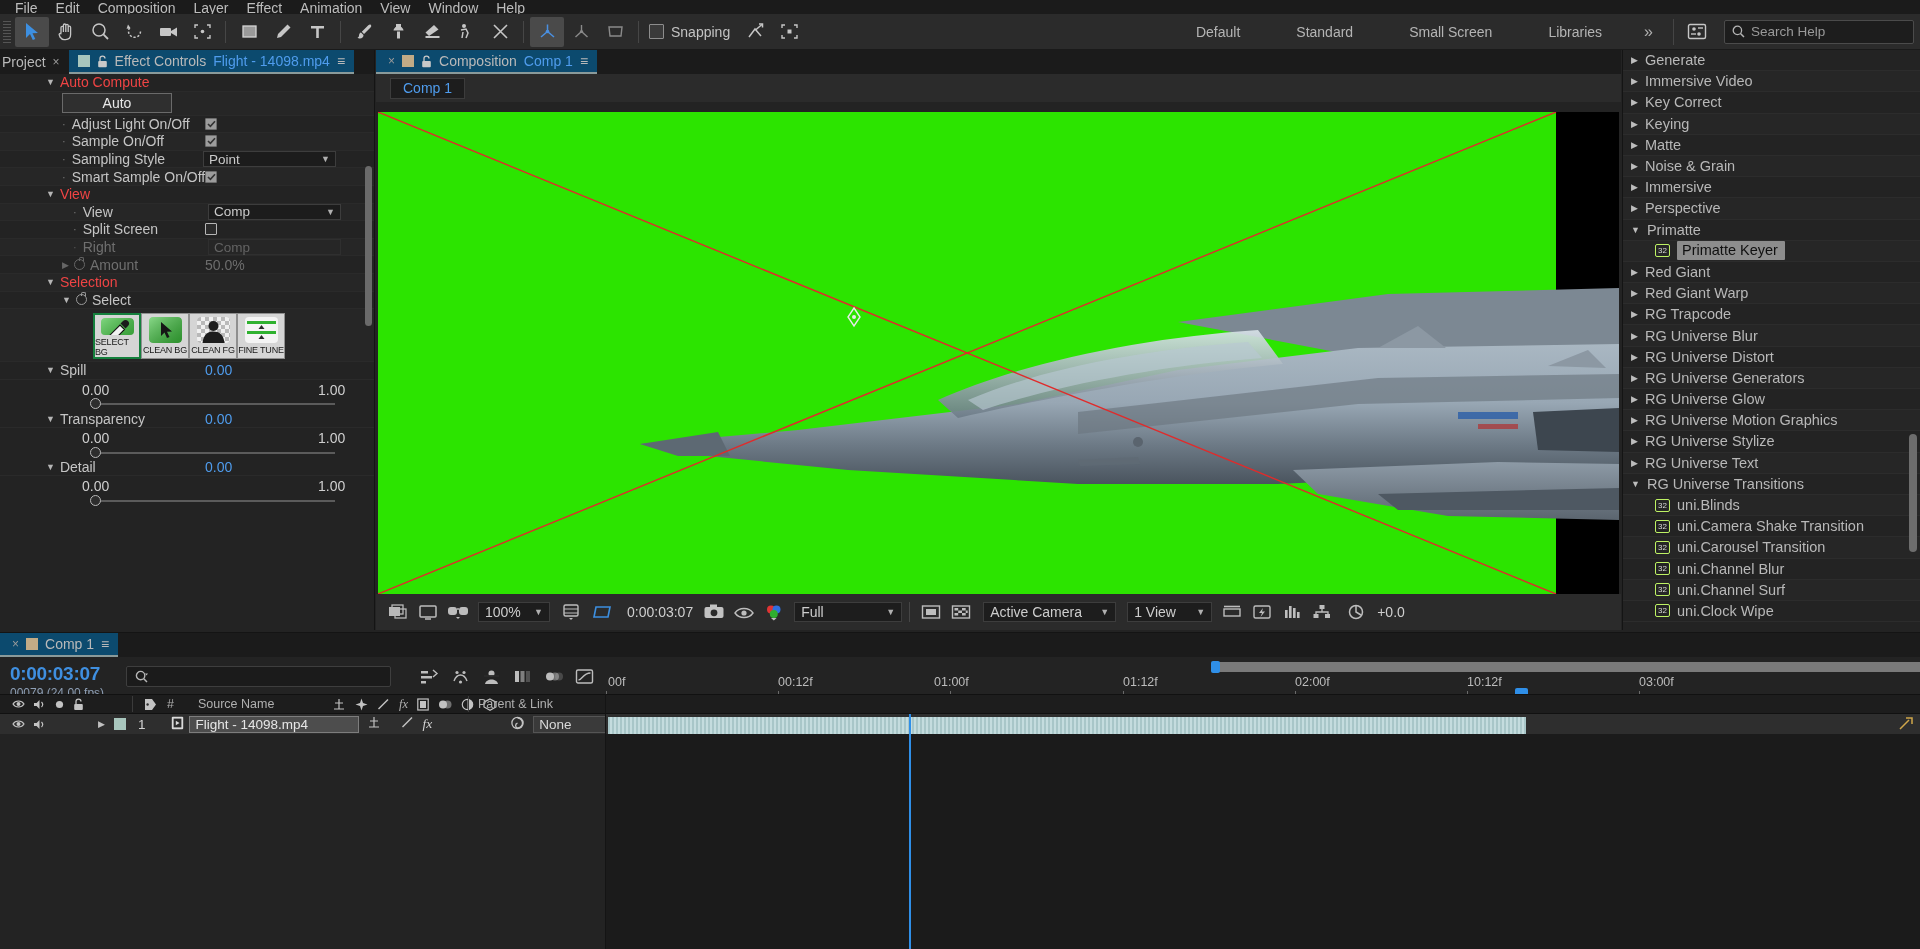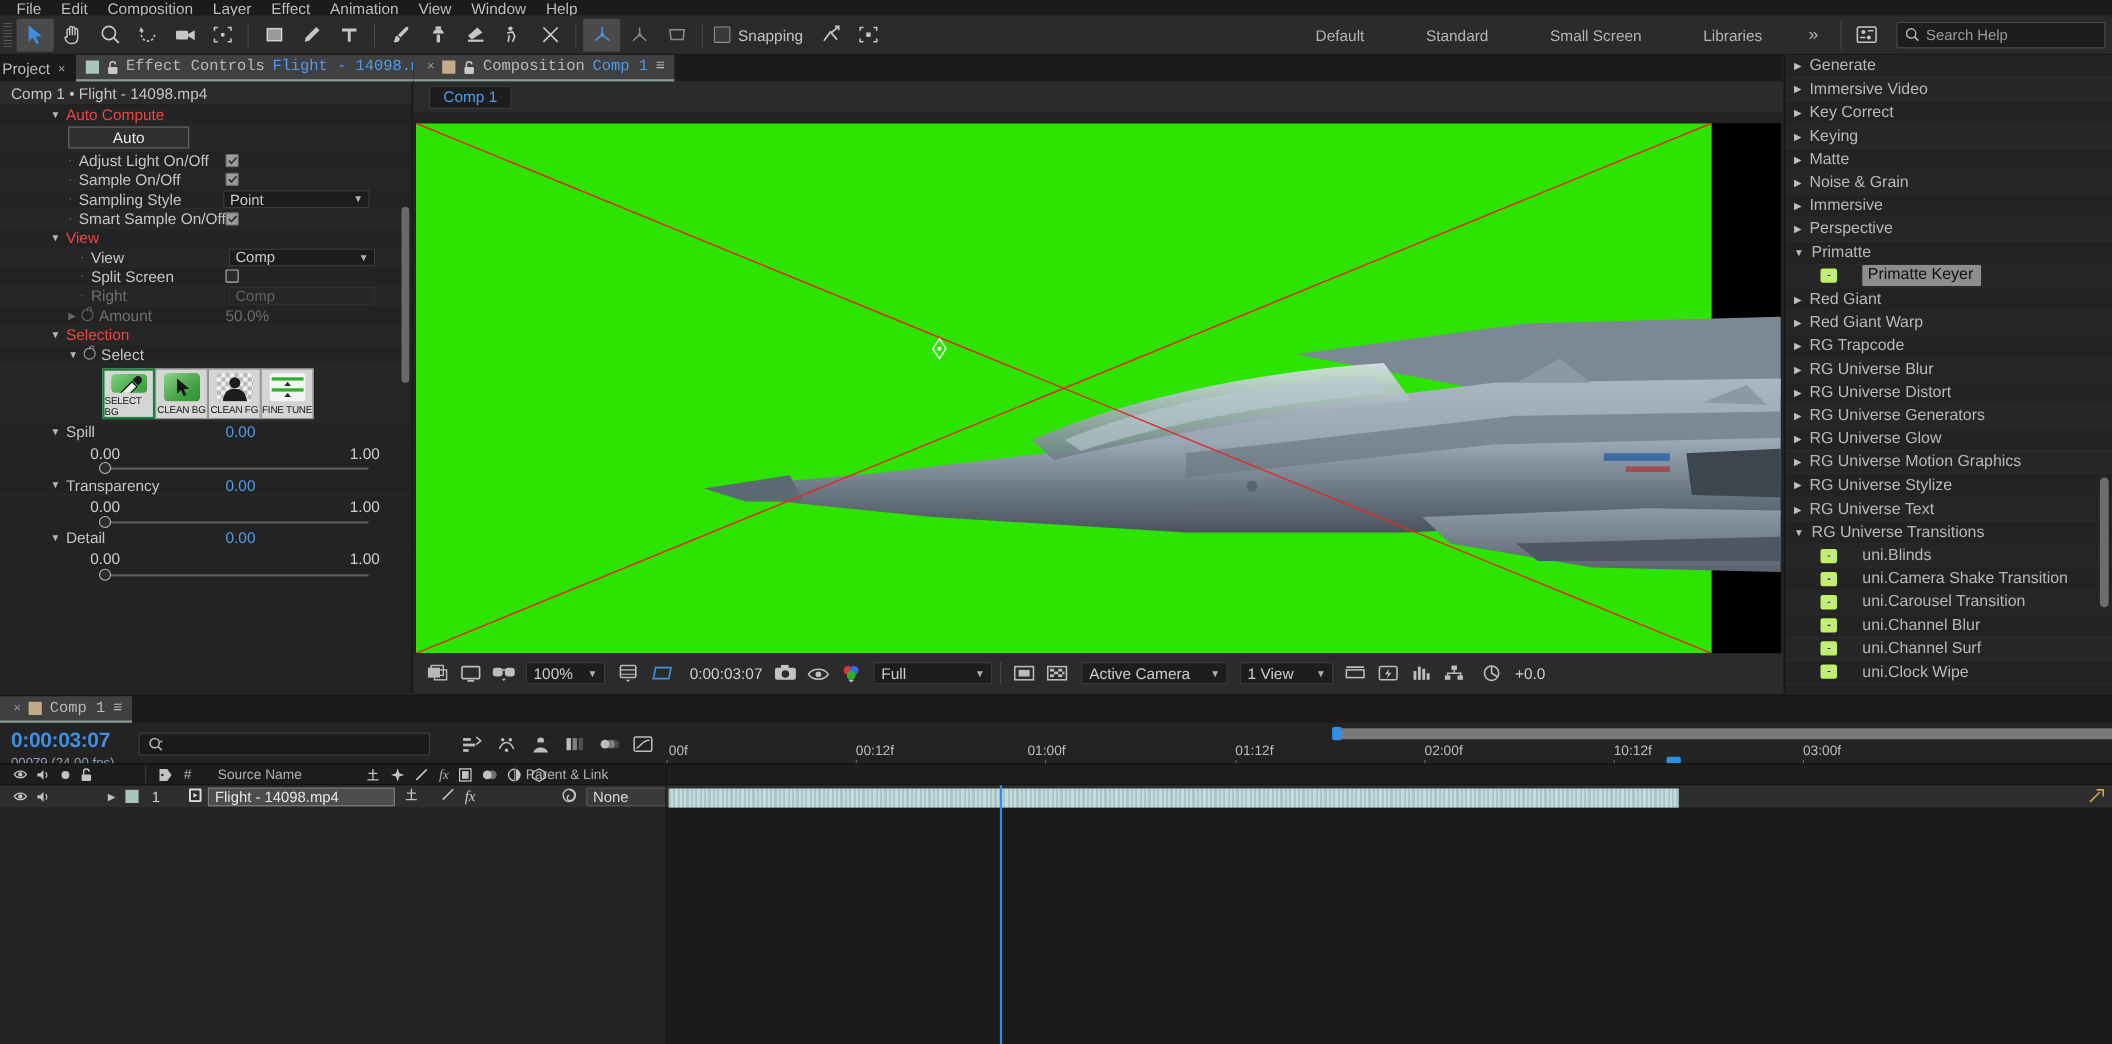--- a/index.html
+++ b/index.html
@@ -33,7 +33,7 @@
   
   .panel-tabbar{ height:24px; background:#1b1b1b; display:flex; align-items:center; }
   .tabitem{ display:flex; align-items:center; gap:7px; height:24px; padding:0 9px; font-size:14px; color:#b9b9b9; white-space:nowrap; }
-  .tabitem.active{ background:#404040; border-bottom:2px solid #8a9a9a;font-family:Liberation Mono, monospace; }
+  .tabitem.active{ background:#0c4a6e; border-bottom:2px solid #8a9a9a; }
   .xbtn{ font-size:12px; color:#9b9b9b; }
   .swatch{ width:12px; height:12px; background:#a0a0a0; }
   .swatch.teal{ background:#a8c6bd; }

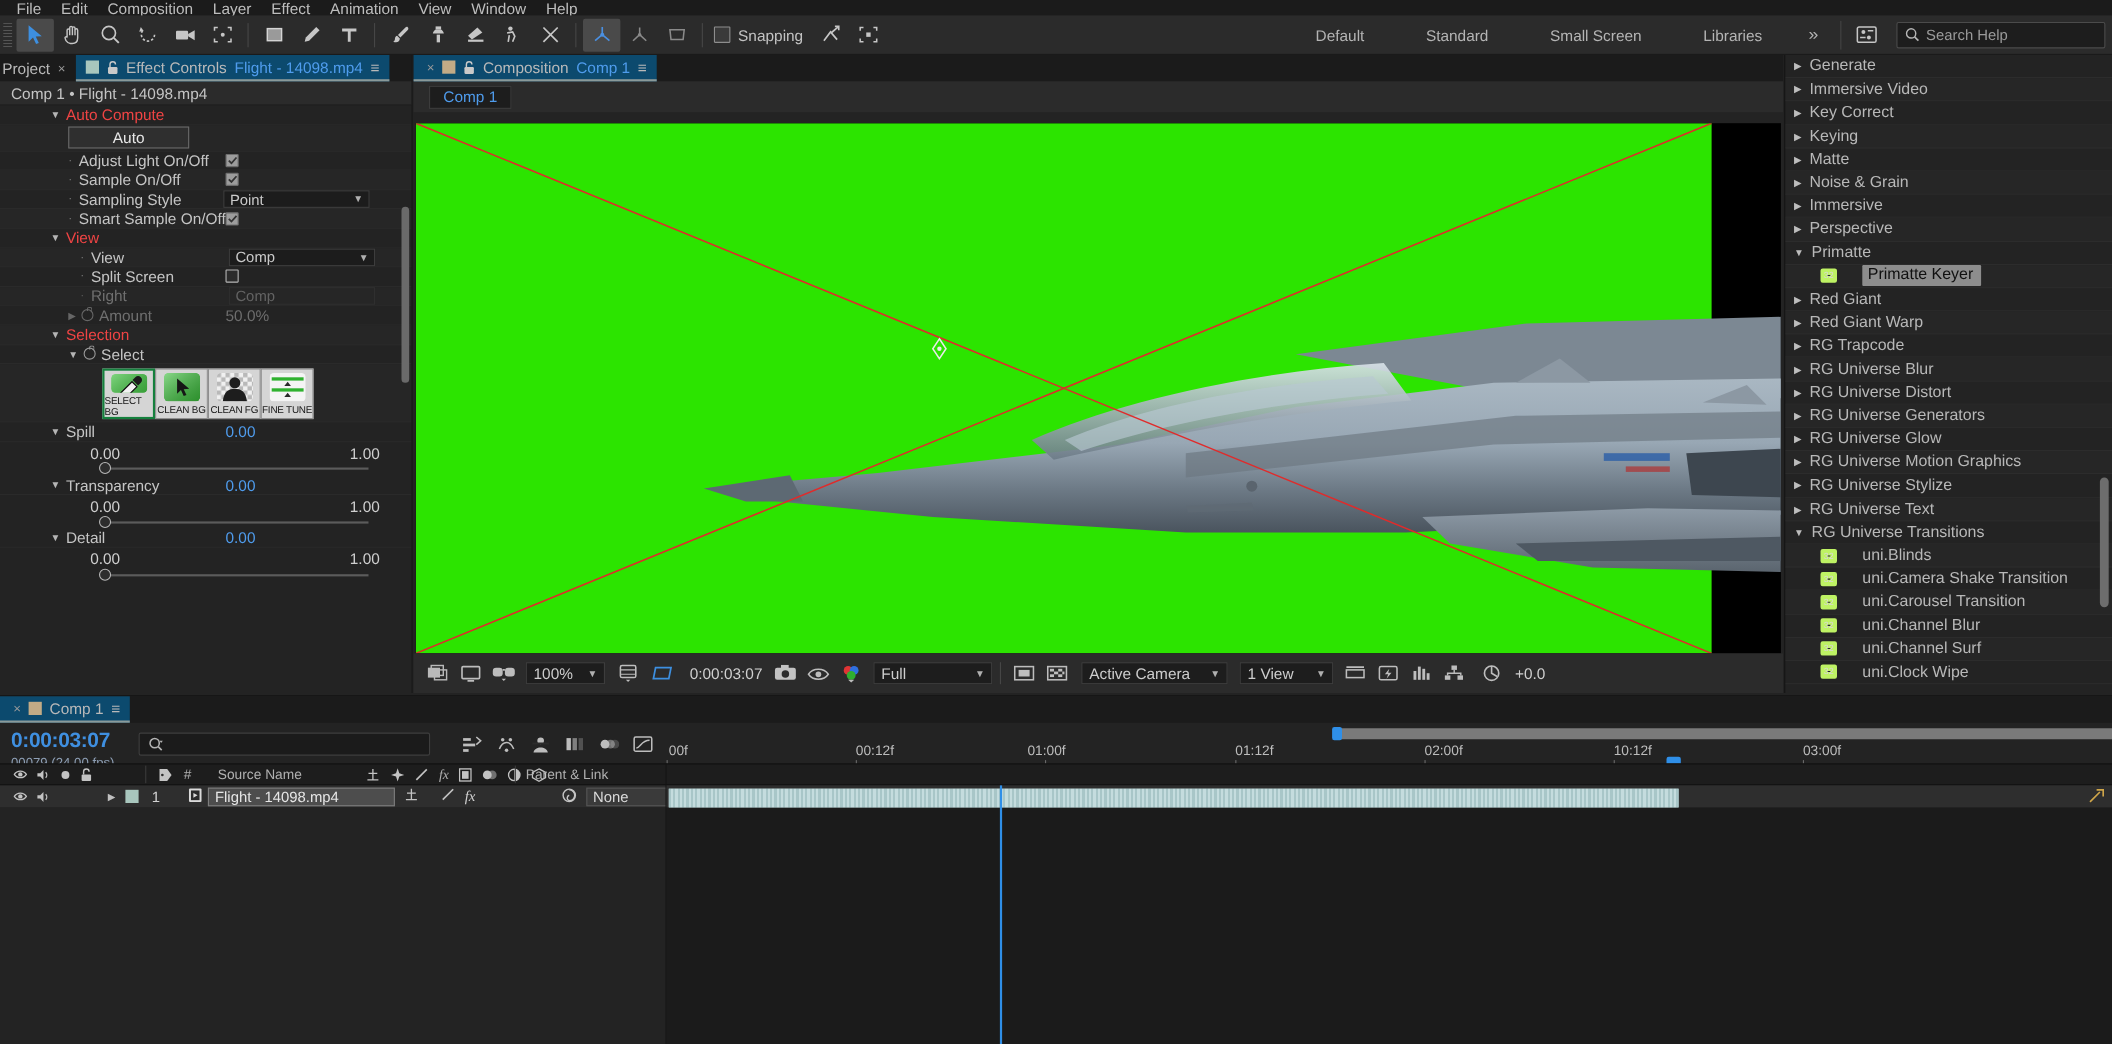--- a/index.html
+++ b/index.html
@@ -332,7 +332,6 @@
       <span class="chev" style="margin-left:14px;font-size:15px">»</span>
     </div>
 
-    <div class="ecsubhead">Comp 1 • Flight - 14098.mp4</div>
 
     <div class="ecbody">
 

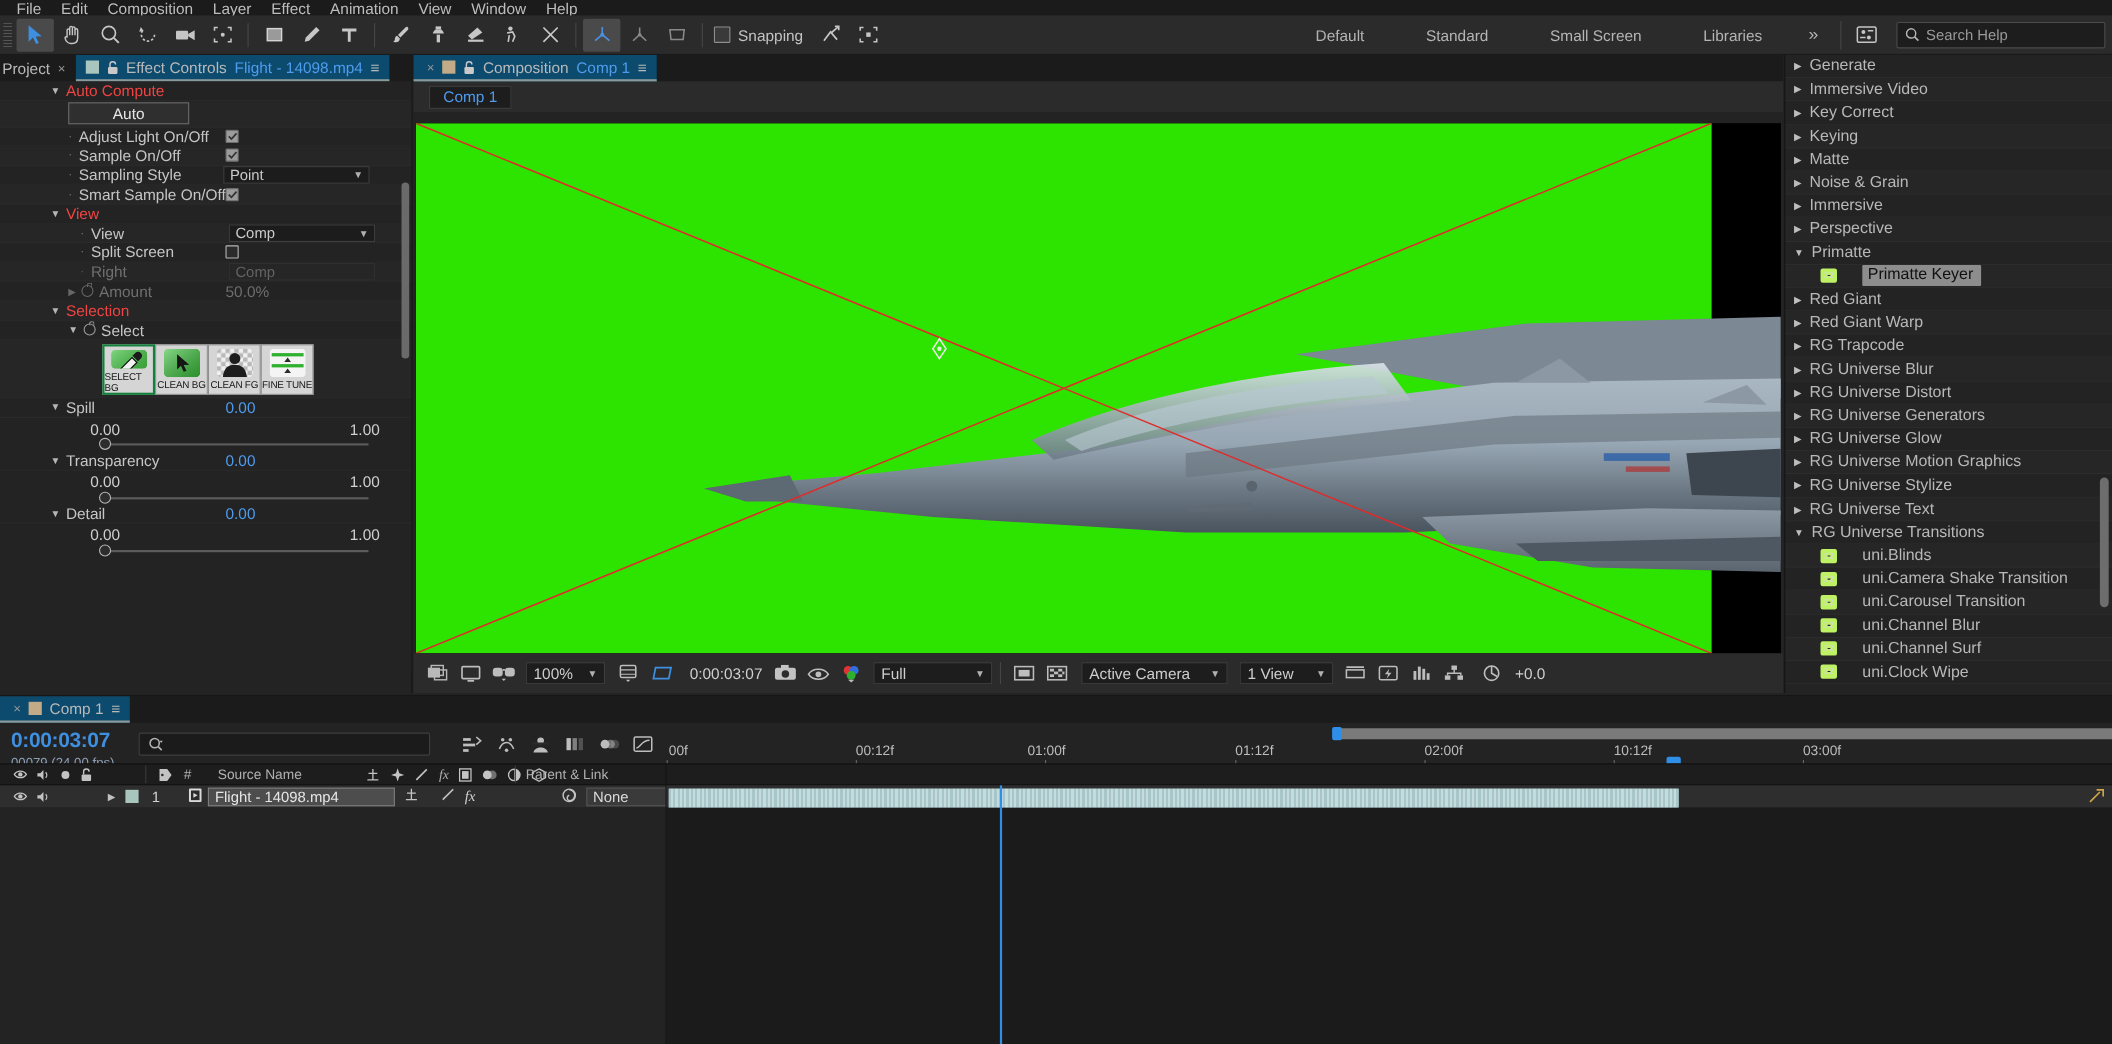--- a/index.html
+++ b/index.html
@@ -102,7 +102,7 @@
   .fxrow.alt{ background:#262626; }
   .fxrow .tr{ font-size:9px; color:#bdbdbd; margin-right:7px; }
   .fxchild{ padding-left:32px; }
-  .fx32{ width:15px; height:13px; border:6px solid #bef264; border-radius:2px; margin-right:23px; display:flex; align-items:center; justify-content:center; font-size:8px; color:#d8d8d8; flex:none; }
+  .fx32{ width:15px; height:13px; border:1px solid #bef264; border-radius:2px; margin-right:7px; display:flex; align-items:center; justify-content:center; font-size:8px; color:#d8d8d8; flex:none; }
   .fxsel{ background:#8d8d8d; color:#101010; padding:1px 7px 2px 5px; border-radius:1px; }
   .fxscroll{ position:absolute; right:3px; top:384px; width:8px; height:118px; background:#6d6d6d; border-radius:4px; }
   .fxrowsel{ background:#3a3a3a; }

